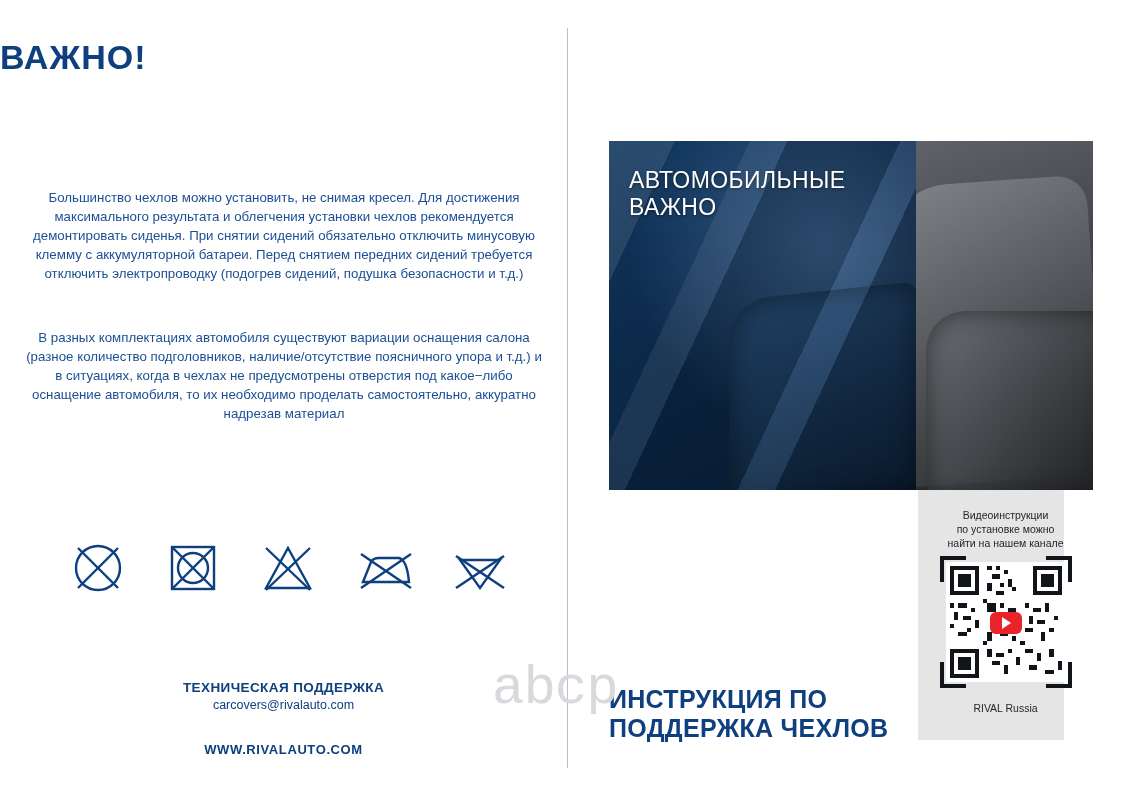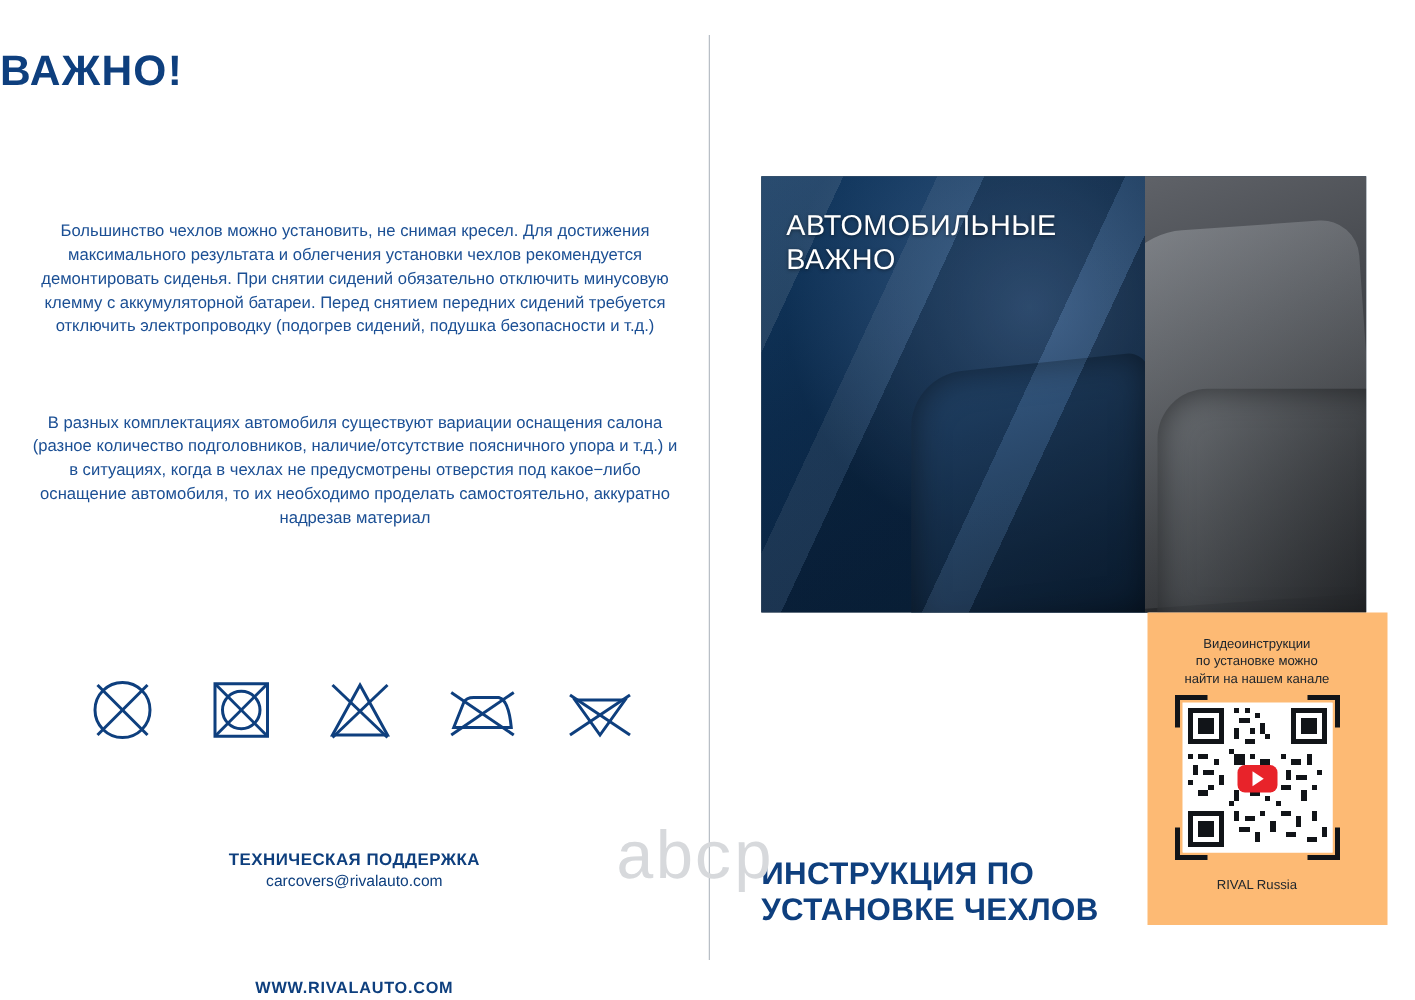--- a/index.html
+++ b/index.html
@@ -59,7 +59,7 @@
     width: 520px;
     left: 24px;
   }
-  .para-1 { top: 175px; }
+  .para-1 { top: 188px; }
   .para-2 { top: 328px; }
 
   

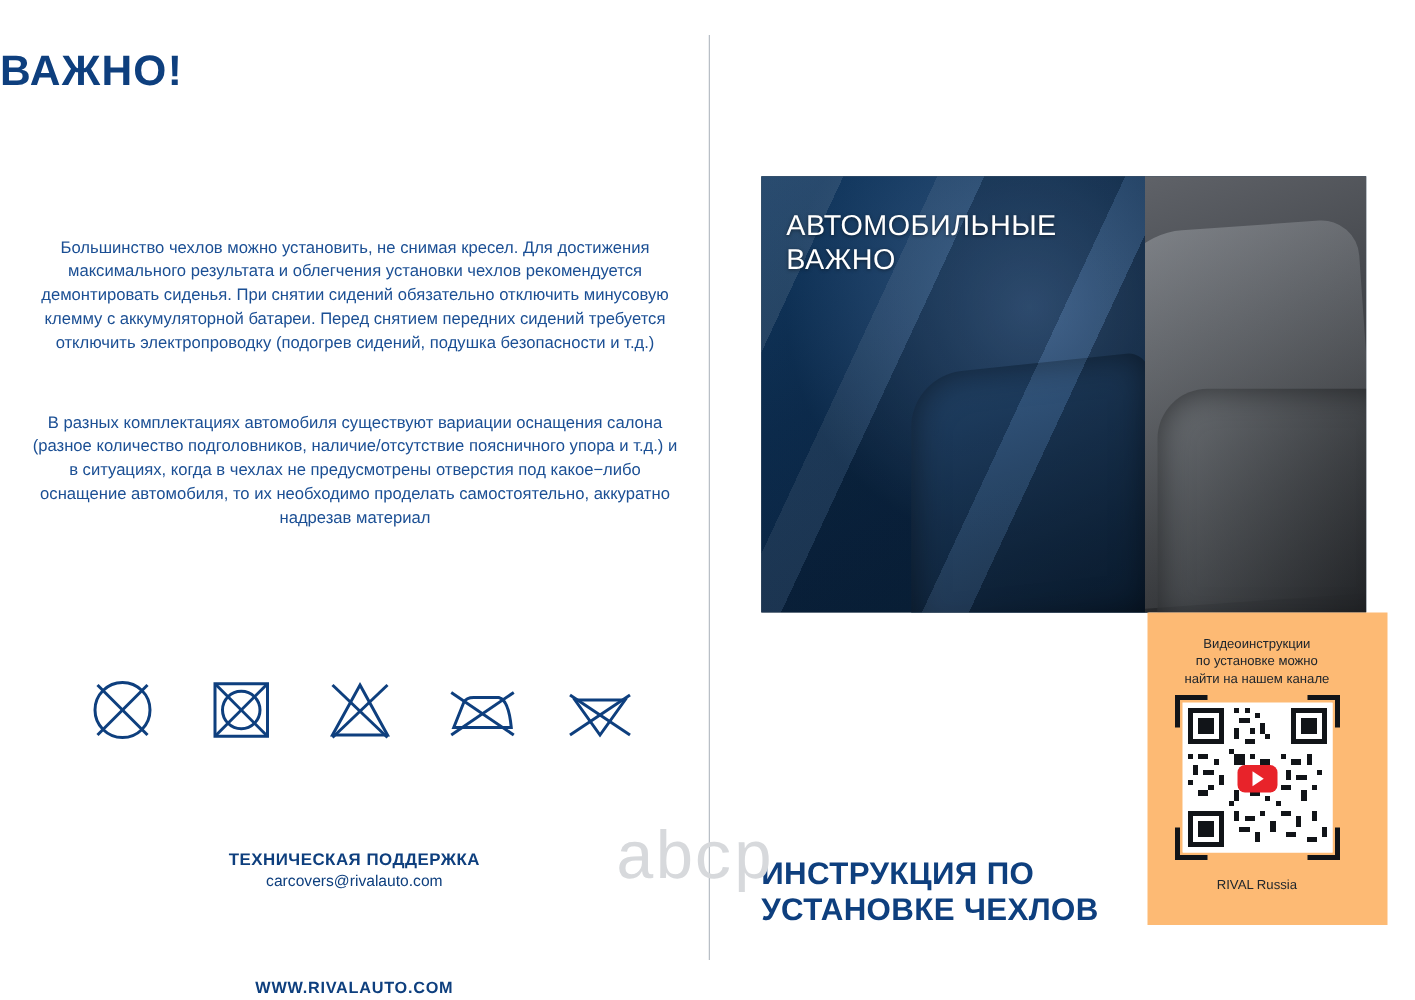--- a/index.html
+++ b/index.html
@@ -197,8 +197,7 @@
     top: 490px;
     width: 146px;
     height: 250px;
-    background: #fdba74;
-    padding-left: 46px;
+    background: #e5e5e5;
   }
   .qr-text {
     position: absolute;

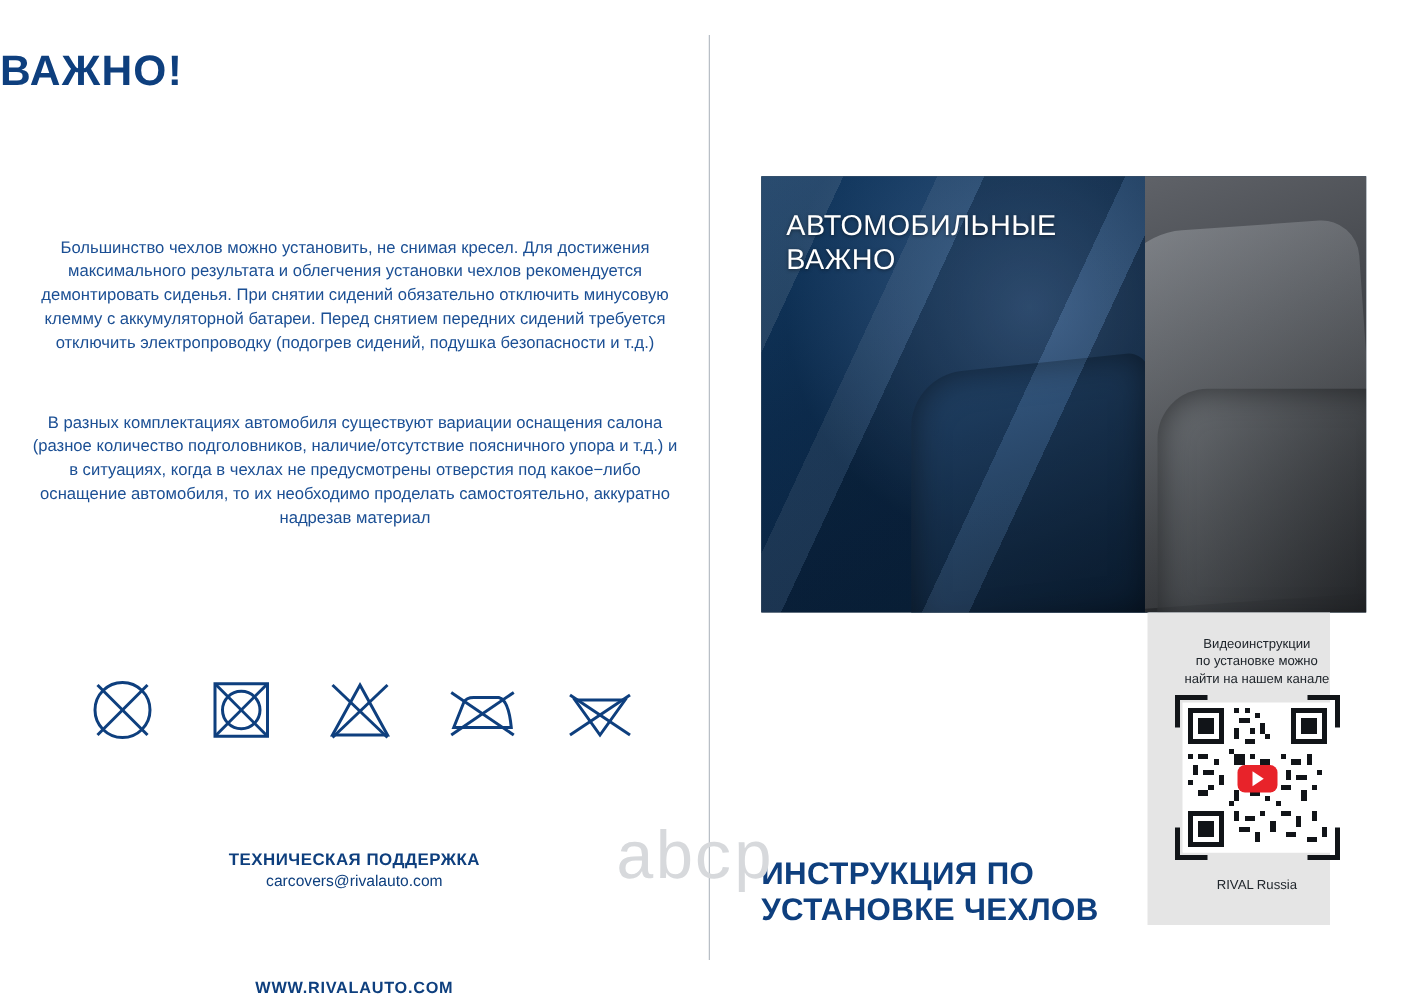--- a/index.html
+++ b/index.html
@@ -441,7 +441,7 @@
 
     <div class="instr-title">
       <div>ИНСТРУКЦИЯ ПО</div>
-      <div>УСТАНОВКЕ ЧЕХЛОВ</div>
+      <div>ПОДДЕРЖКА ЧЕХЛОВ</div>
     </div>
 
   </div>

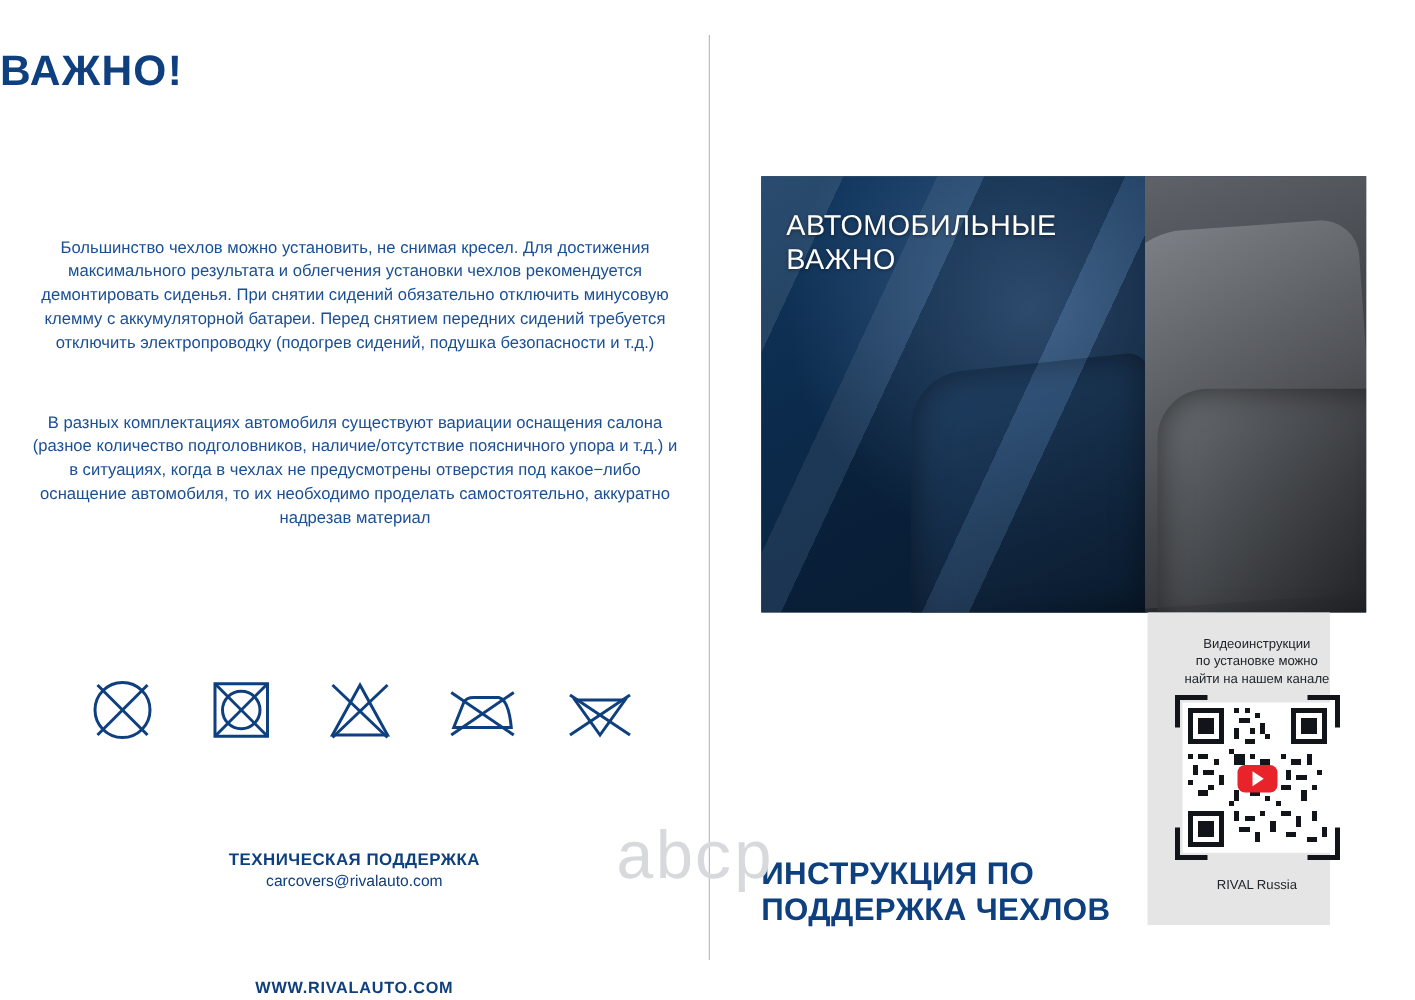--- a/index.html
+++ b/index.html
@@ -102,7 +102,6 @@
     font-size: 13px;
     font-weight: bold;
     letter-spacing: .6px;
-    margin-top: 40px;
   }
 
   

